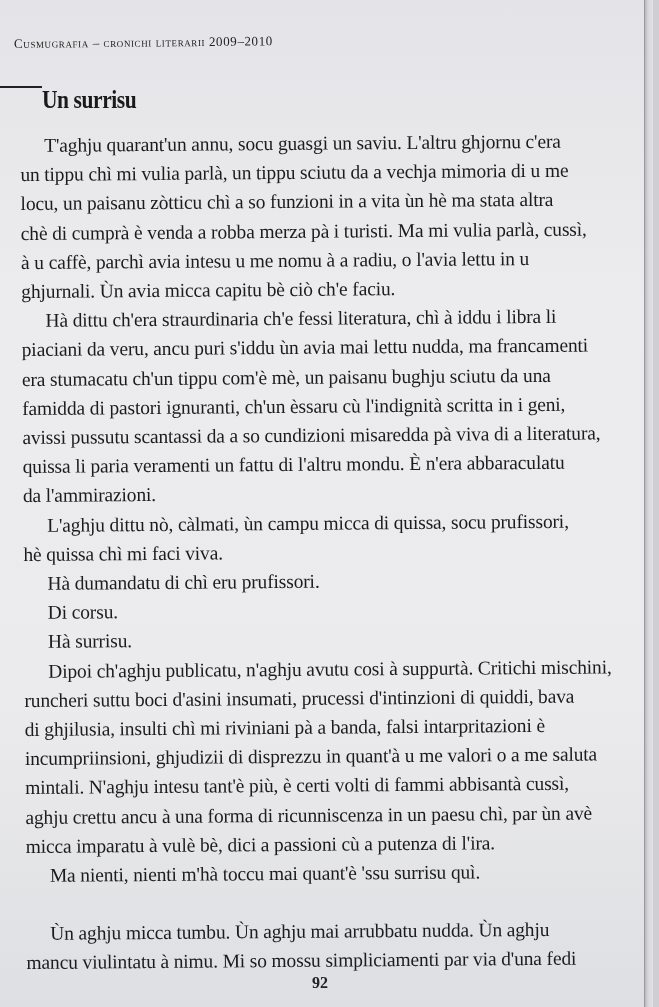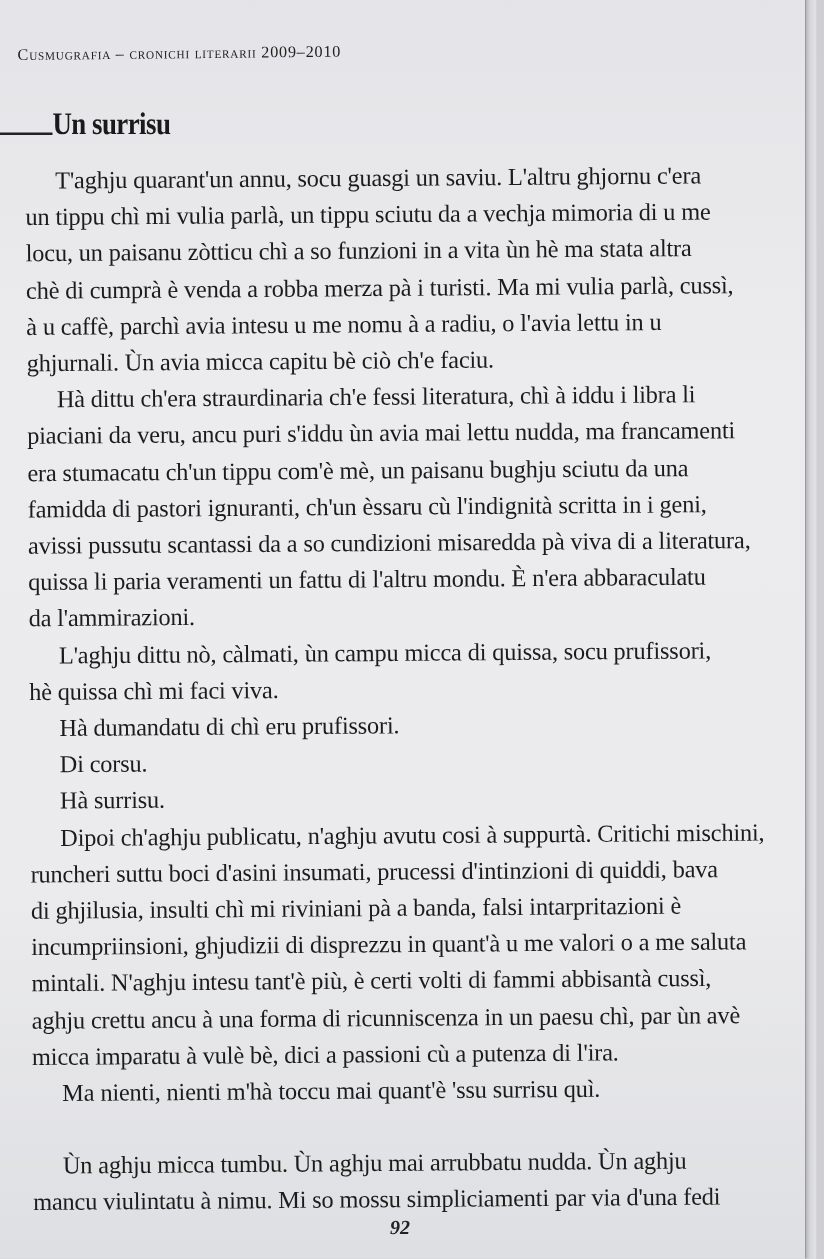--- a/index.html
+++ b/index.html
@@ -27,7 +27,7 @@
       transform: rotate(-0.6deg); transform-origin: left center;
     }
     .title-row {
-      position: absolute; left: 0; top: 86px; display: flex; align-items: flex-end;
+      position: absolute; left: 0; top: 86px; display: flex; align-items: flex-start;
     }
     .title-rule {
       width: 42px; height: 2px; background: #222; margin-bottom: 6px;

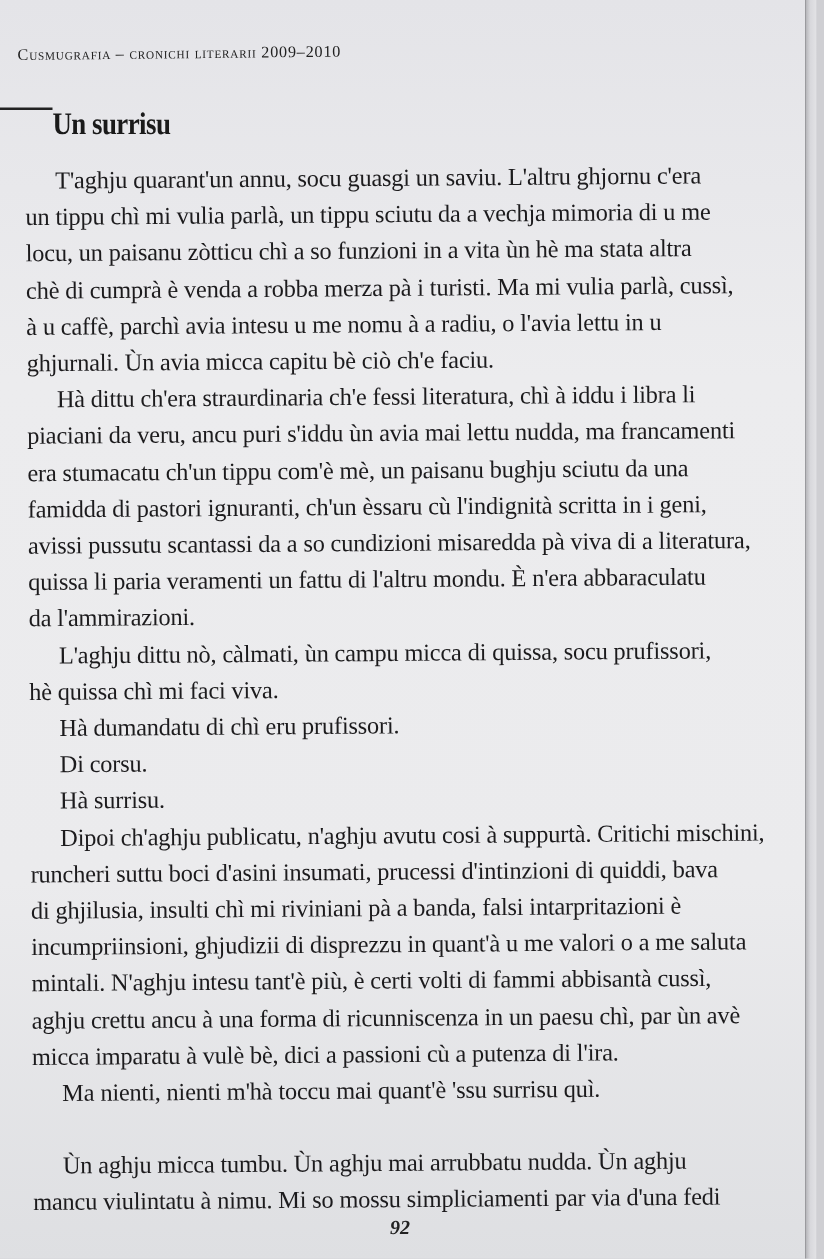--- a/index.html
+++ b/index.html
@@ -48,7 +48,7 @@
     .gap { height: 29px; }
     .folio {
       position: absolute; left: 312px; top: 974px;
-      font-family: "Liberation Serif", serif; font-size: 16px; font-weight: bold; color: #222; font-style: italic;
+      font-family: "Liberation Serif", serif; font-size: 16px; font-weight: bold; color: #222;
     }
   </style>
 </head>

